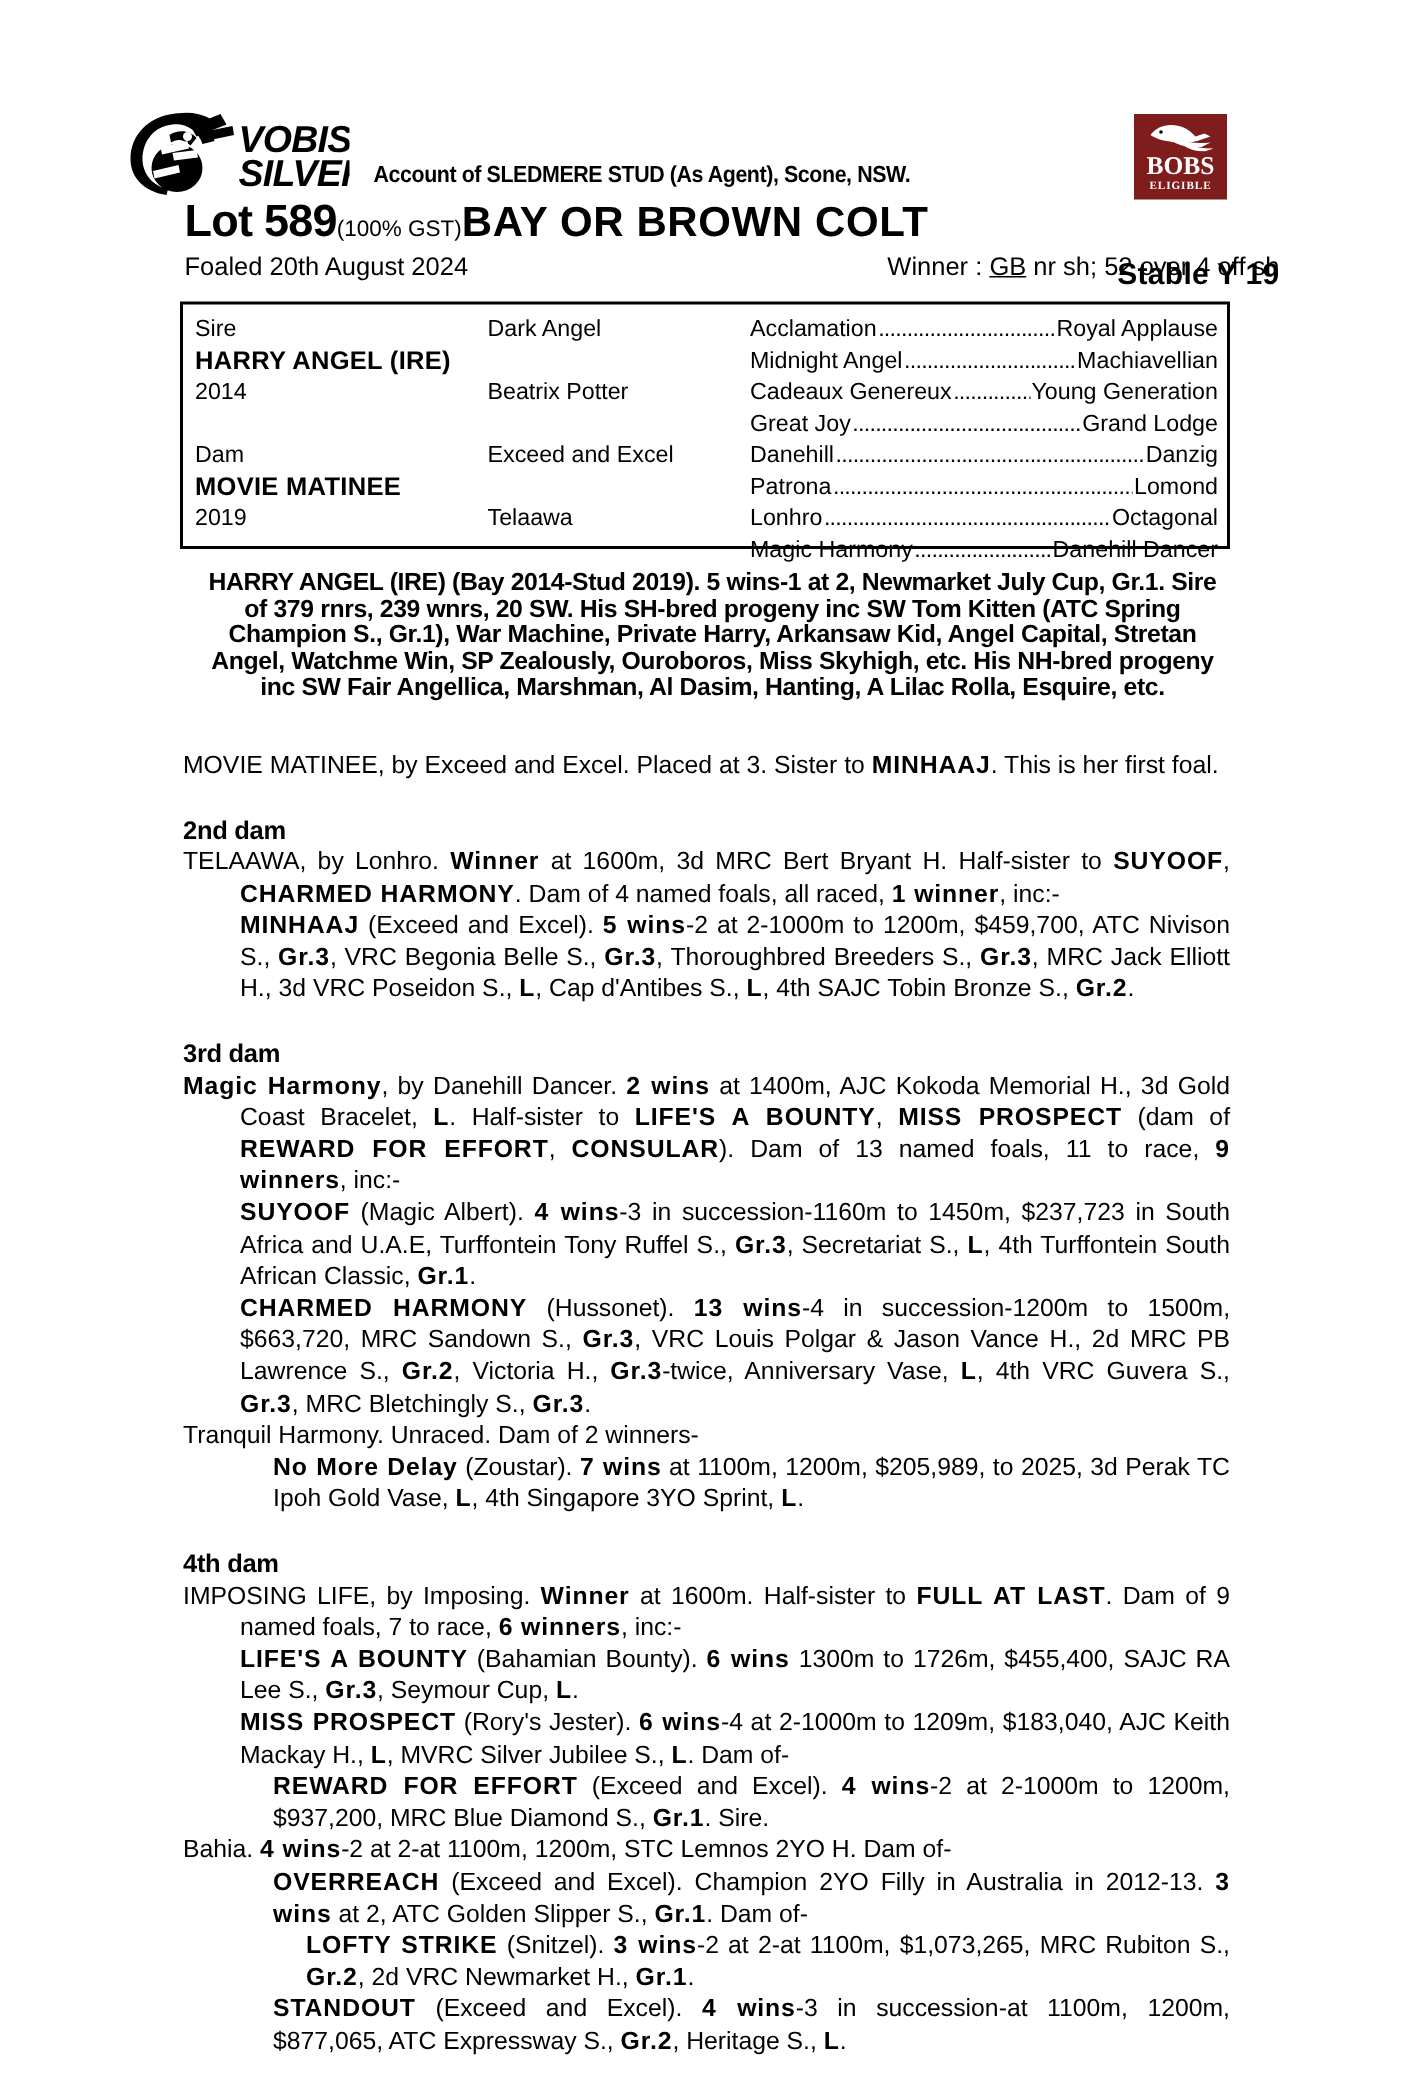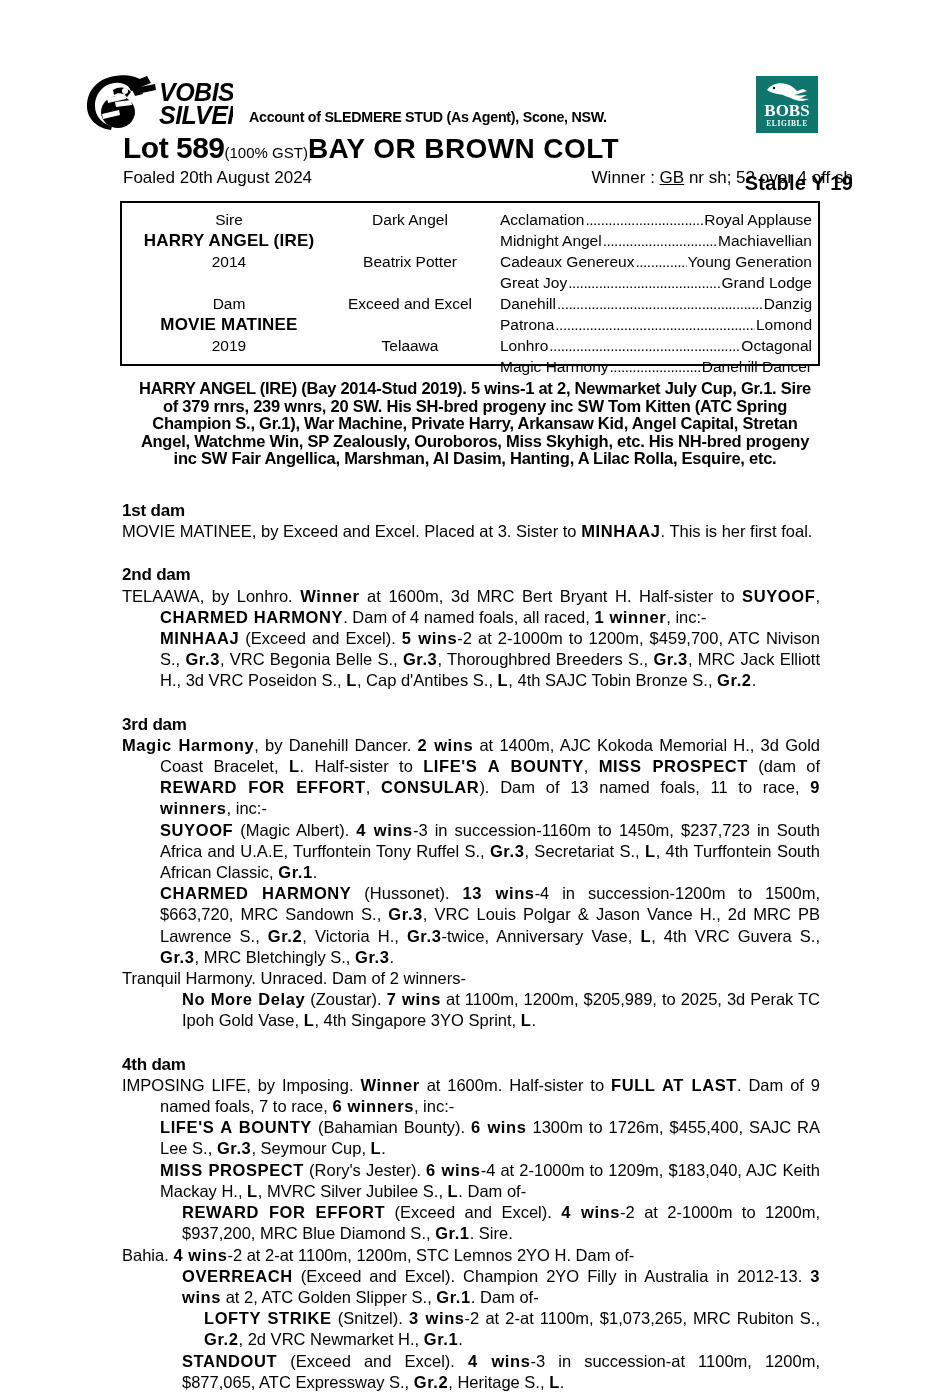--- a/index.html
+++ b/index.html
@@ -46,7 +46,7 @@
     top: 8px;
     width: 62px;
     height: 57px;
-    background: #0f766e;
+    background: #7f1d1d;
     display: flex;
     flex-direction: column;
     align-items: center;

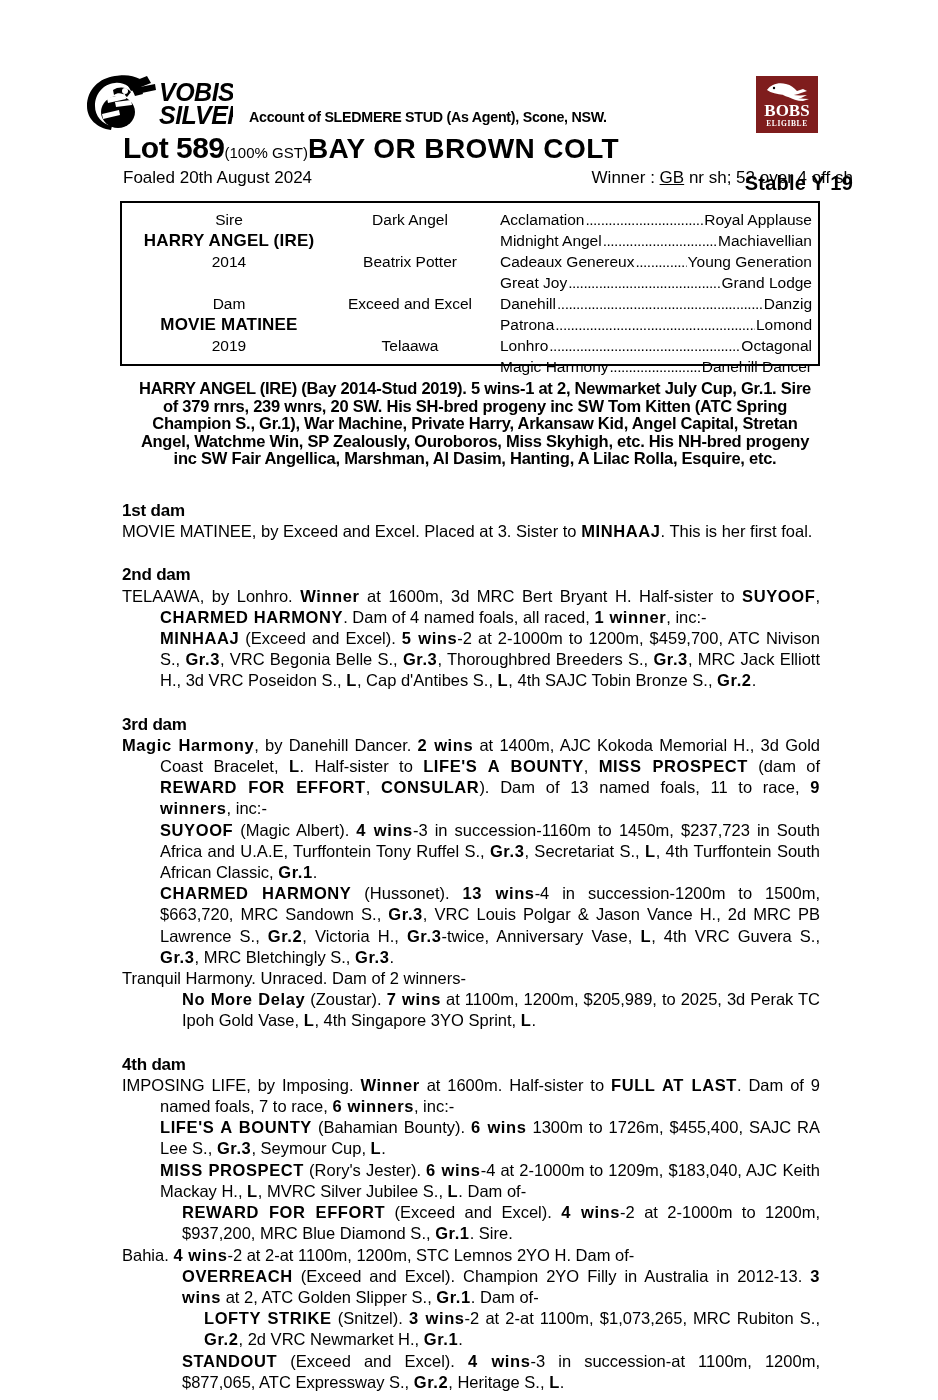--- a/index.html
+++ b/index.html
@@ -152,7 +152,7 @@
   .ped-col-b { position: absolute; left: 203px; top: 6px; width: 170px; }
   .ped-col-c { position: absolute; left: 378px; top: 6px; width: 312px; }
   .ped-name { font-weight: bold; font-size: 17px; letter-spacing: 0.2px; }
-  .ped-row { height: 21px; white-space: nowrap; overflow: hidden; text-align: center; }
+  .ped-row { height: 21px; white-space: nowrap; overflow: hidden; }
   .ped-row.spacer { height: 21px; }
   .dot-row {
     display: flex;

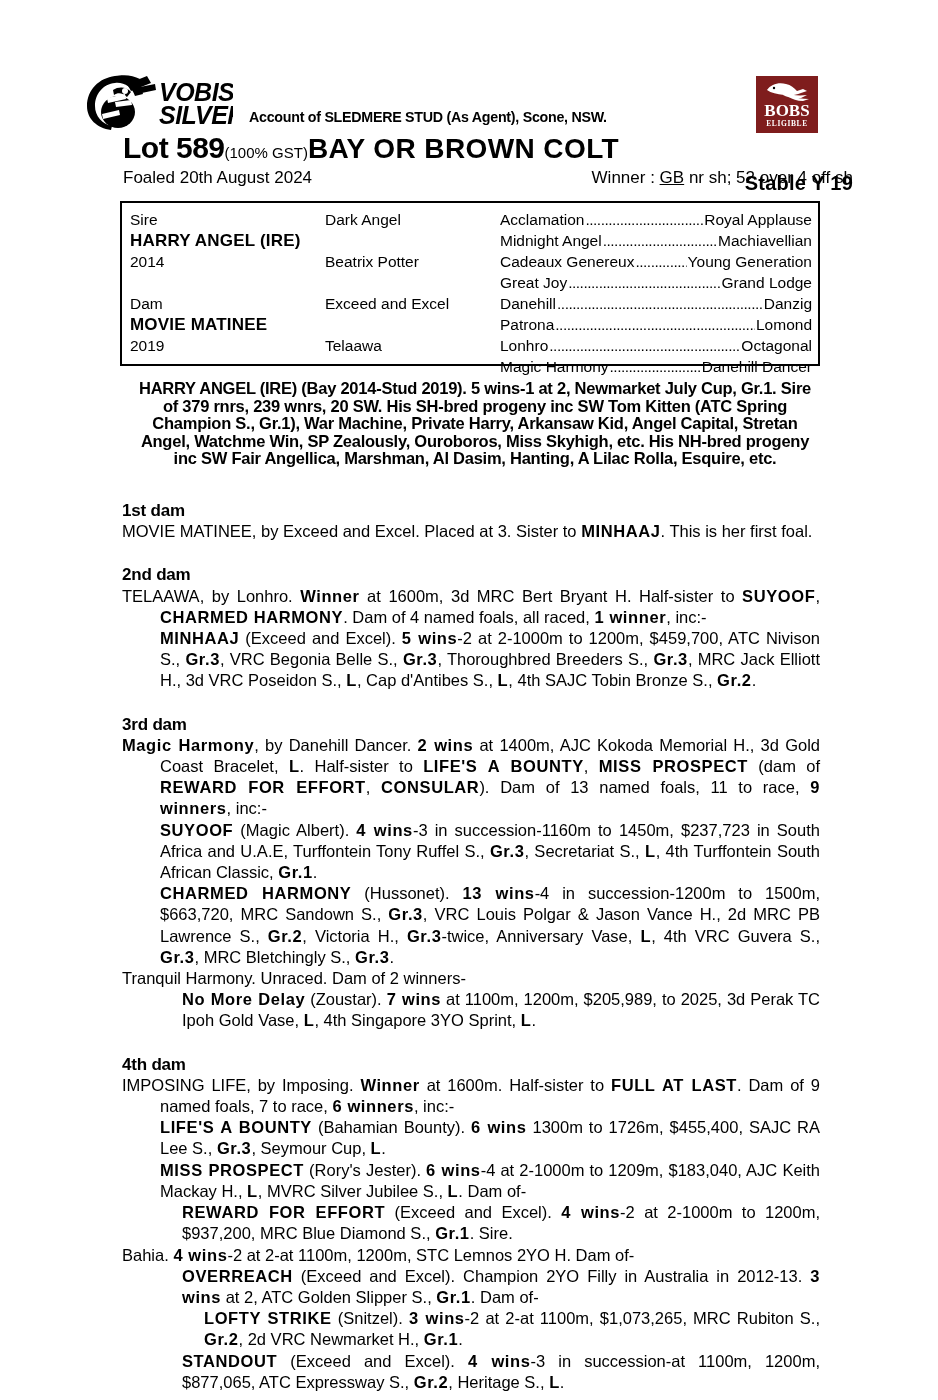--- a/index.html
+++ b/index.html
@@ -335,7 +335,6 @@
 
   <div class="body">
 
-    <div class="dam-head">1st dam</div>
     <div id="dam1">
         <p class="e i1" style="padding-left: 38px; text-indent: -38px;"><span>MOVIE MATINEE, by Exceed and Excel. Placed at 3. Sister to </span><b class="nb">MINHAAJ</b><span>. This is her first foal.</span></p>
       </div>

